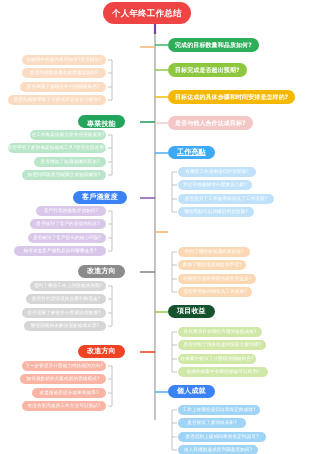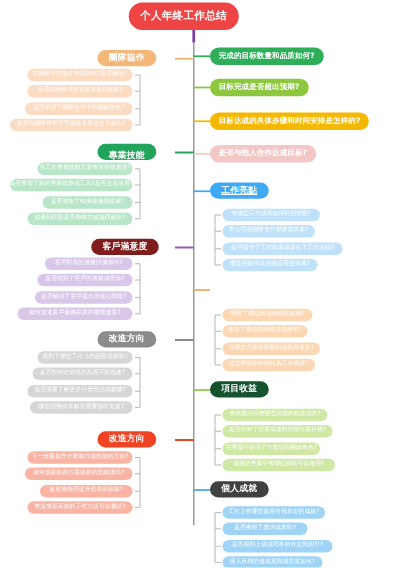--- a/index.html
+++ b/index.html
@@ -158,9 +158,6 @@
     <span>是否与他人合作达成目标?</span>
   </div>
 
-  <div class="node branch" style="left:78px; top:40px; background:#f3b77a;">
-    <span>團隊協作</span>
-  </div>
   <div class="node leaf" style="left:22px; top:55px; background:#fbdcc2; width:84px;">
     <span>在團隊中的協作表現如何?是否融洽?</span>
     </div>

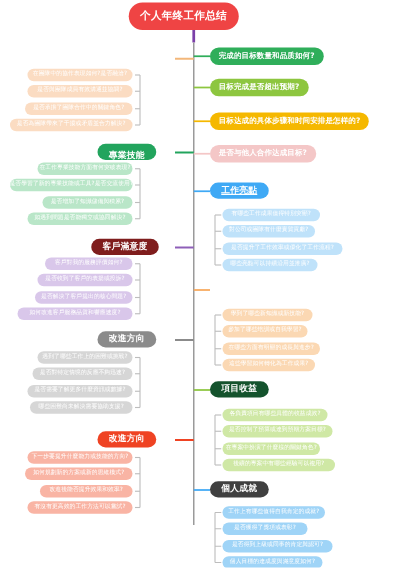--- a/index.html
+++ b/index.html
@@ -187,7 +187,7 @@
     <span>如遇到問題是否能獨立或協同解決?</span>
     </div>
 
-  <div class="node branch" style="left:73px; top:191px; background:#7f1d1d;">
+  <div class="node branch" style="left:73px; top:191px; background:#3b82f6;">
     <span>客戶滿意度</span>
   </div>
   <div class="node leaf" style="left:36px; top:206px; background:#d9c7ea; width:70px;">

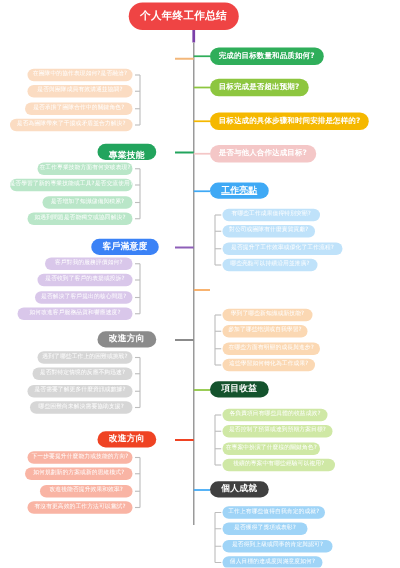--- a/index.html
+++ b/index.html
@@ -280,7 +280,7 @@
     <span>後續的專案中有哪些經驗可以複用?</span>
     </div>
 
-  <div class="node branch" style="left:168px; top:385px; background:#404040;">
+  <div class="node branch" style="left:168px; top:385px; background:#3b82f6;">
     <span>個人成就</span>
   </div>
   <div class="node leaf" style="left:178px; top:405px; background:#9fd4f7; width:82px;">

